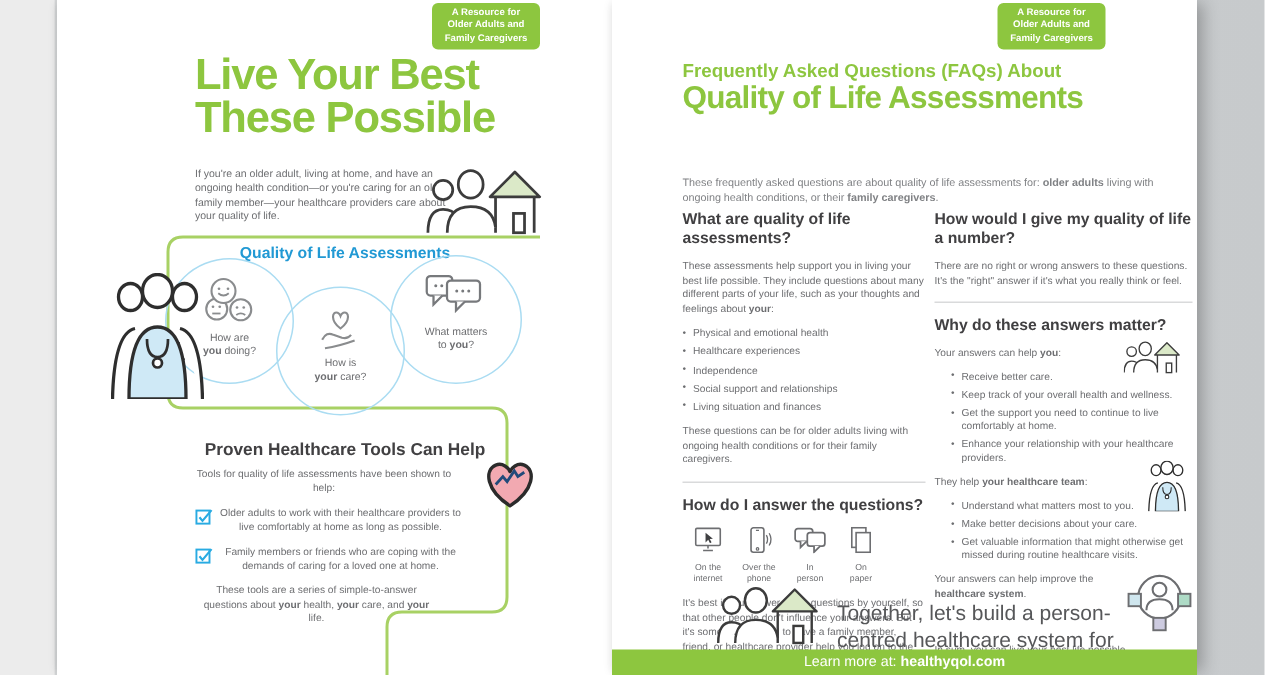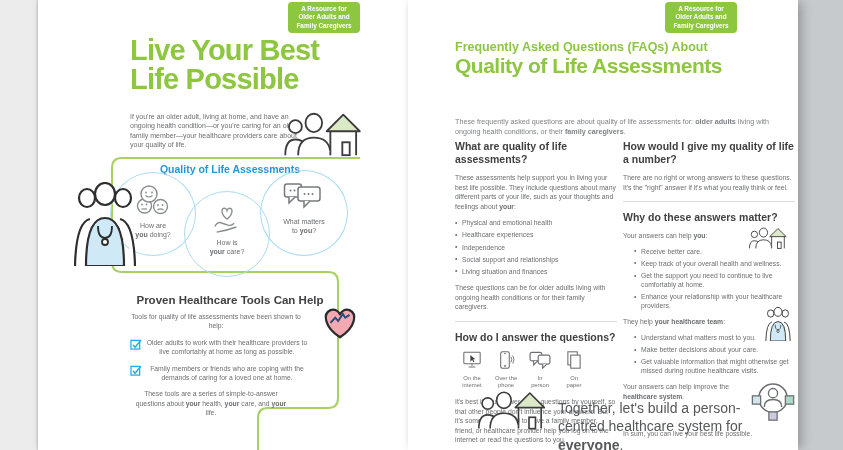--- a/index.html
+++ b/index.html
@@ -175,7 +175,7 @@
 
   <div class="abs lp-title">
     <div>Live Your Best</div>
-    <div>Life Possible</div>
+    <div>These Possible</div>
   </div>
 
   <div class="abs lp-intro">If you're an older adult, living at home, and have an ongoing health condition—or you're caring for an older family member—your healthcare providers care about your quality of life.</div>

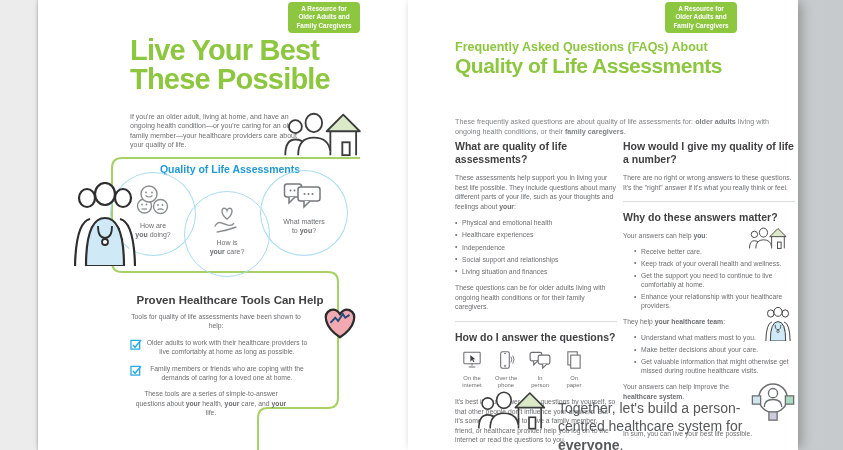--- a/index.html
+++ b/index.html
@@ -345,6 +345,9 @@
   <div class="abs footer-msg">
     <span>Together, let's build a person-centred healthcare system for </span><b>everyone</b><span>.</span>
   </div>
+  <div class="bar">
+    <span>Learn more at: </span><b>healthyqol.com</b>
+  </div>
 </div>
 
 </body></html>

